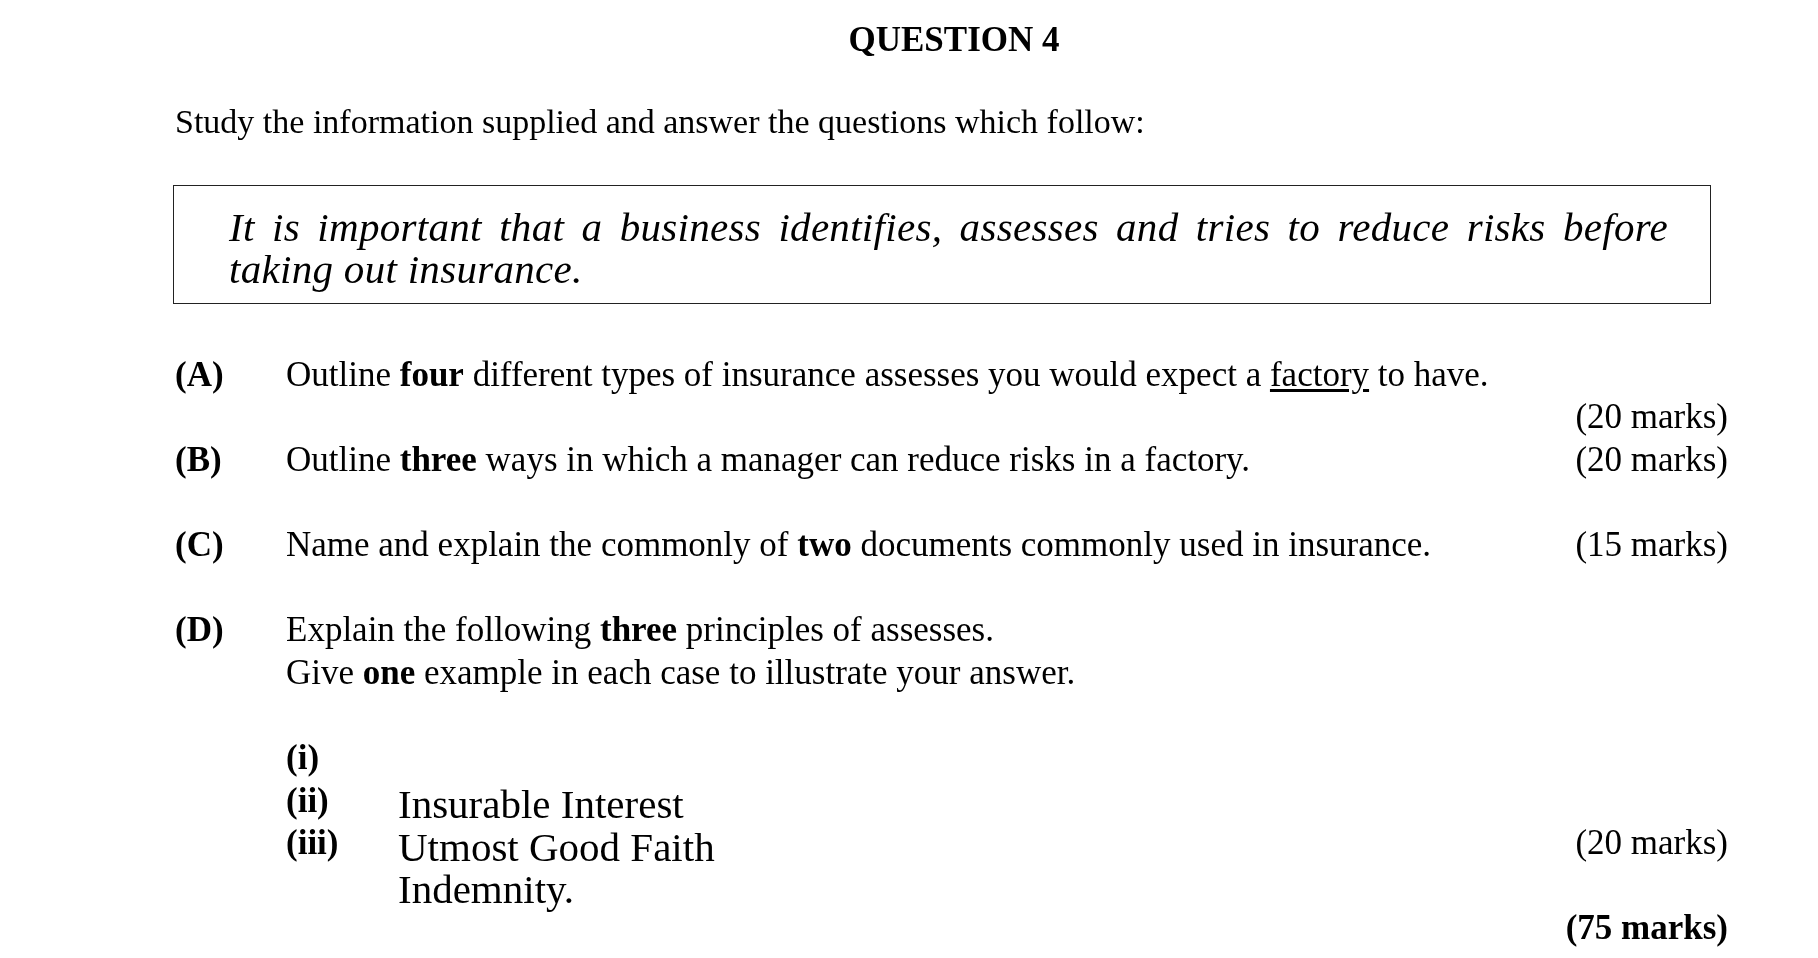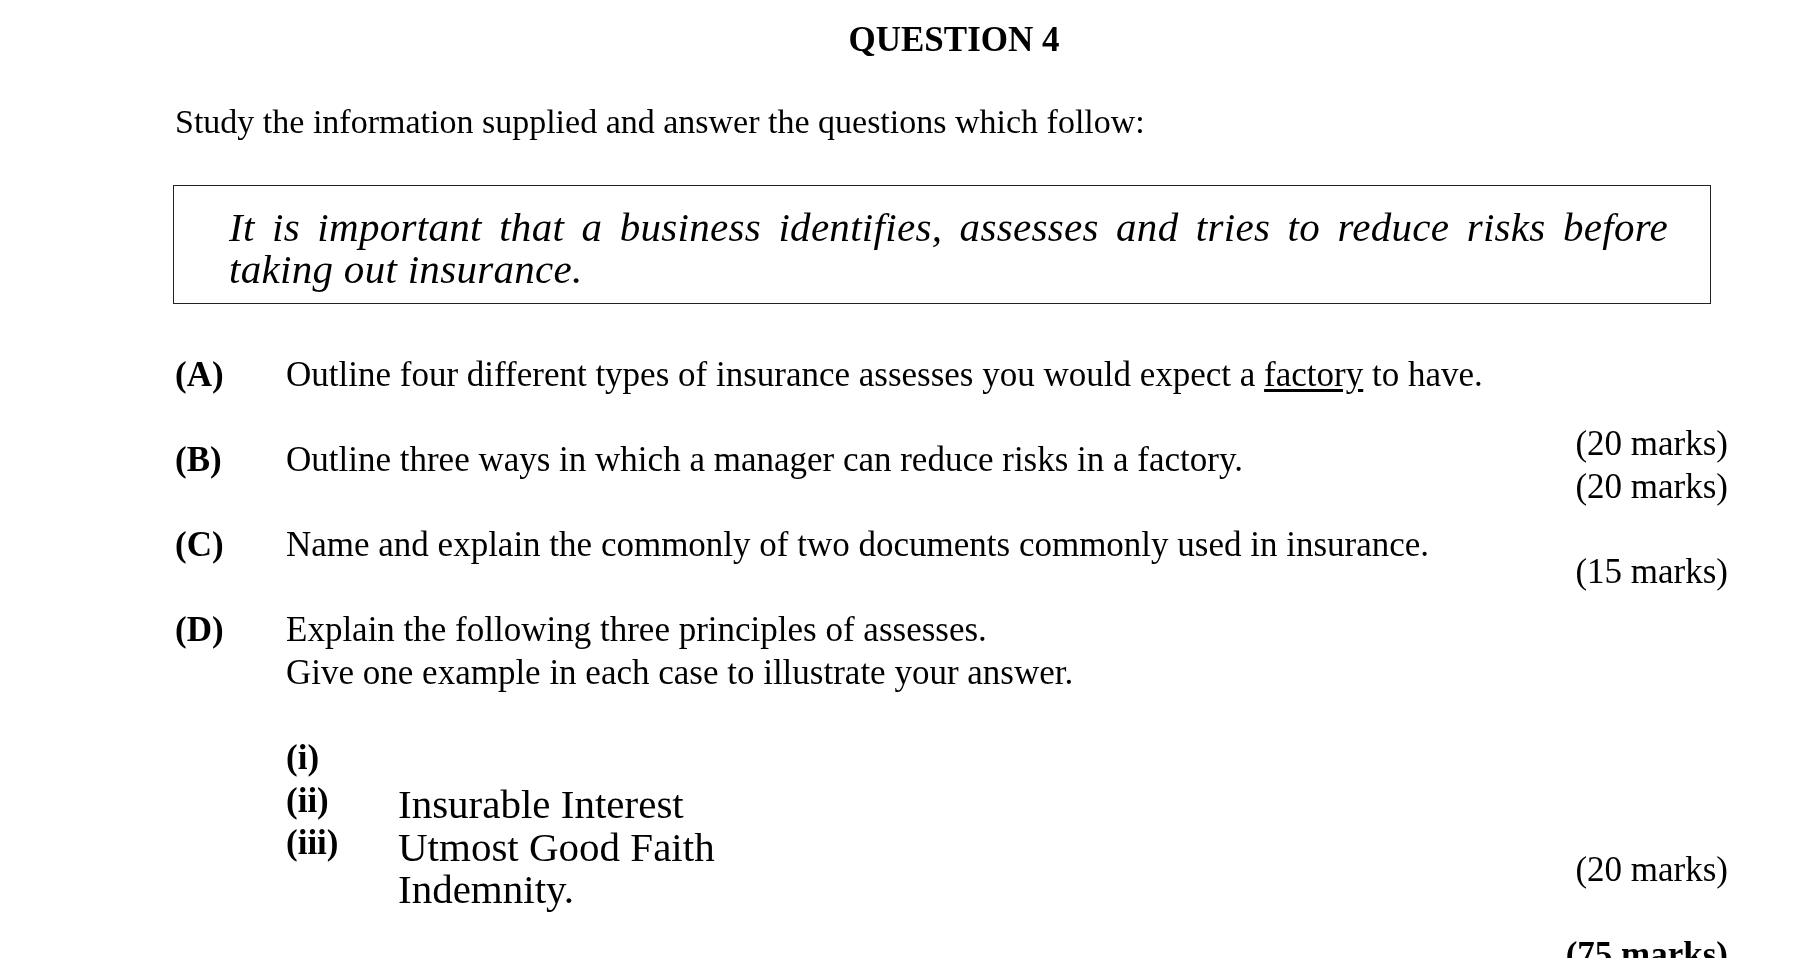--- a/index.html
+++ b/index.html
@@ -18,7 +18,7 @@
   .marks.total { font-weight:bold; }
   .sub-label { font-size:35px; font-weight:bold; left:286px; }
   .sub-text { font-size:41px; left:398px;margin-top:44px; }
-  b { font-weight:normal;margin-top:8px; }
+  b { font-weight:bold;margin-top:8px; }
   u { text-underline-offset:3px; }
 </style>
 </head>

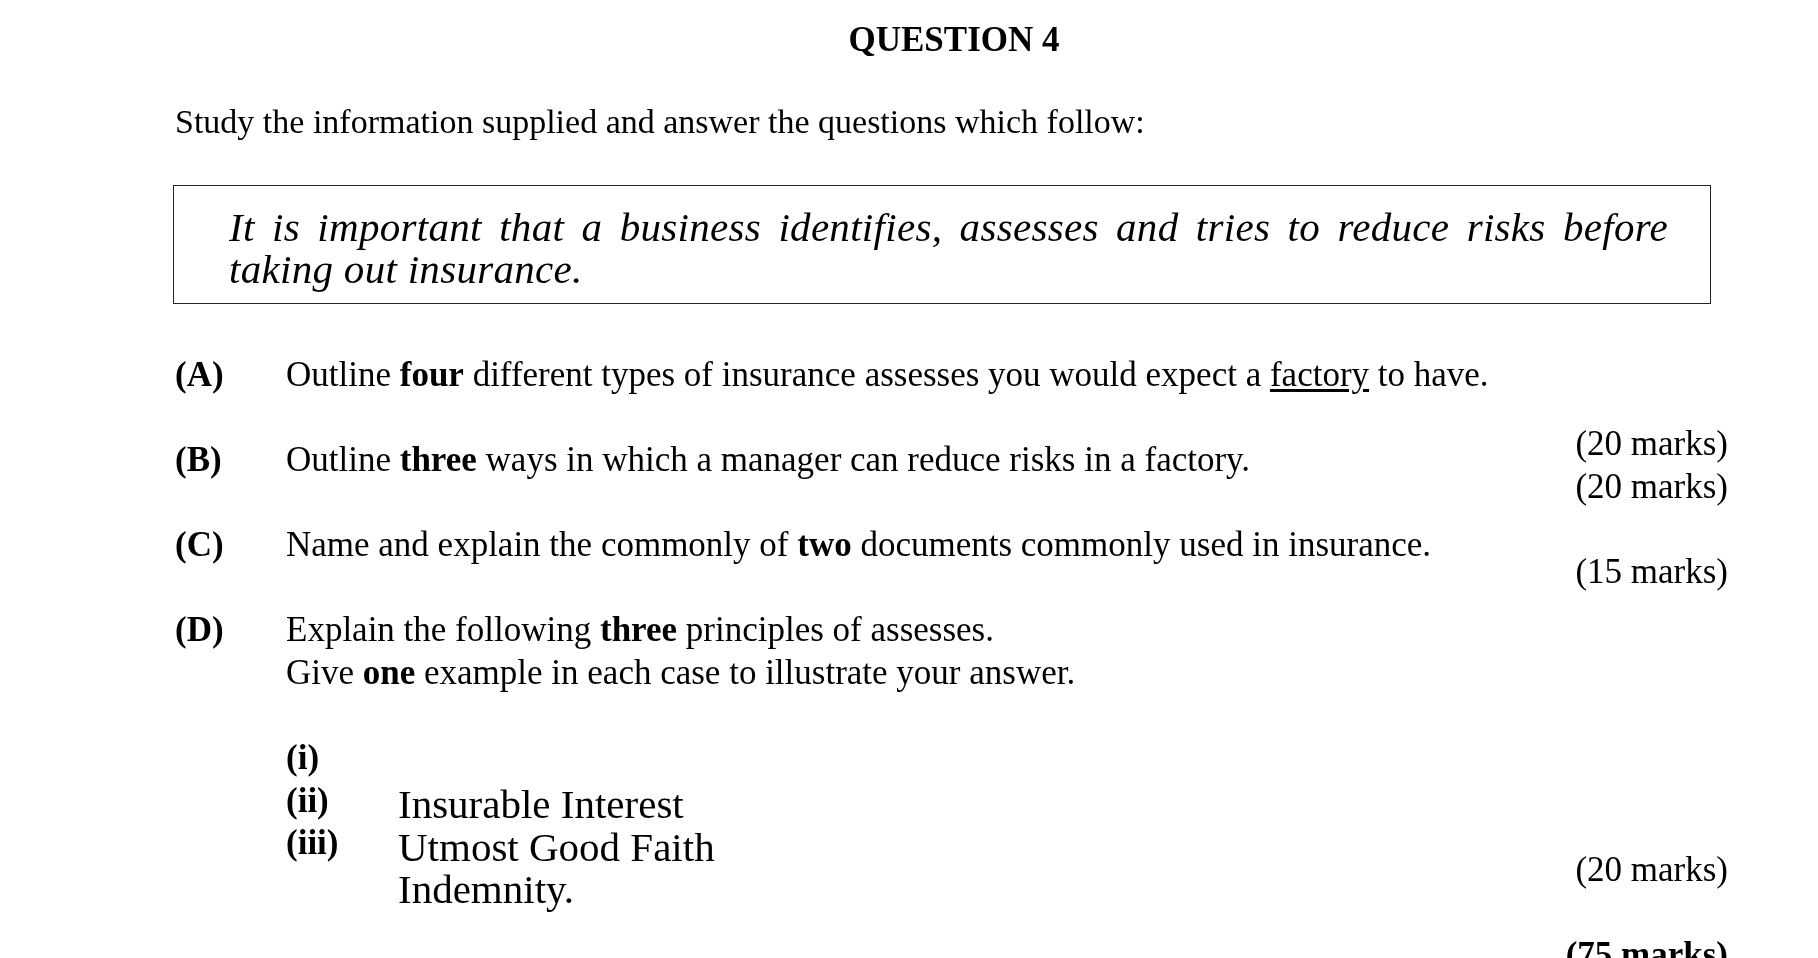--- a/index.html
+++ b/index.html
@@ -14,7 +14,7 @@
               text-align:justify; text-align-last:left; line-height:42px; letter-spacing:0.3px; }
   .qlabel { font-size:35px; font-weight:bold; left:175px; }
   .qtext { font-size:35px; left:286px; }
-  .marks { font-size:35px; right:90px; text-align:right;margin-top:27px; }
+  .marks { font-size:35px; right:90px; text-align:right; }
   .marks.total { font-weight:bold; }
   .sub-label { font-size:35px; font-weight:bold; left:286px; }
   .sub-text { font-size:41px; left:398px;margin-top:44px; }

